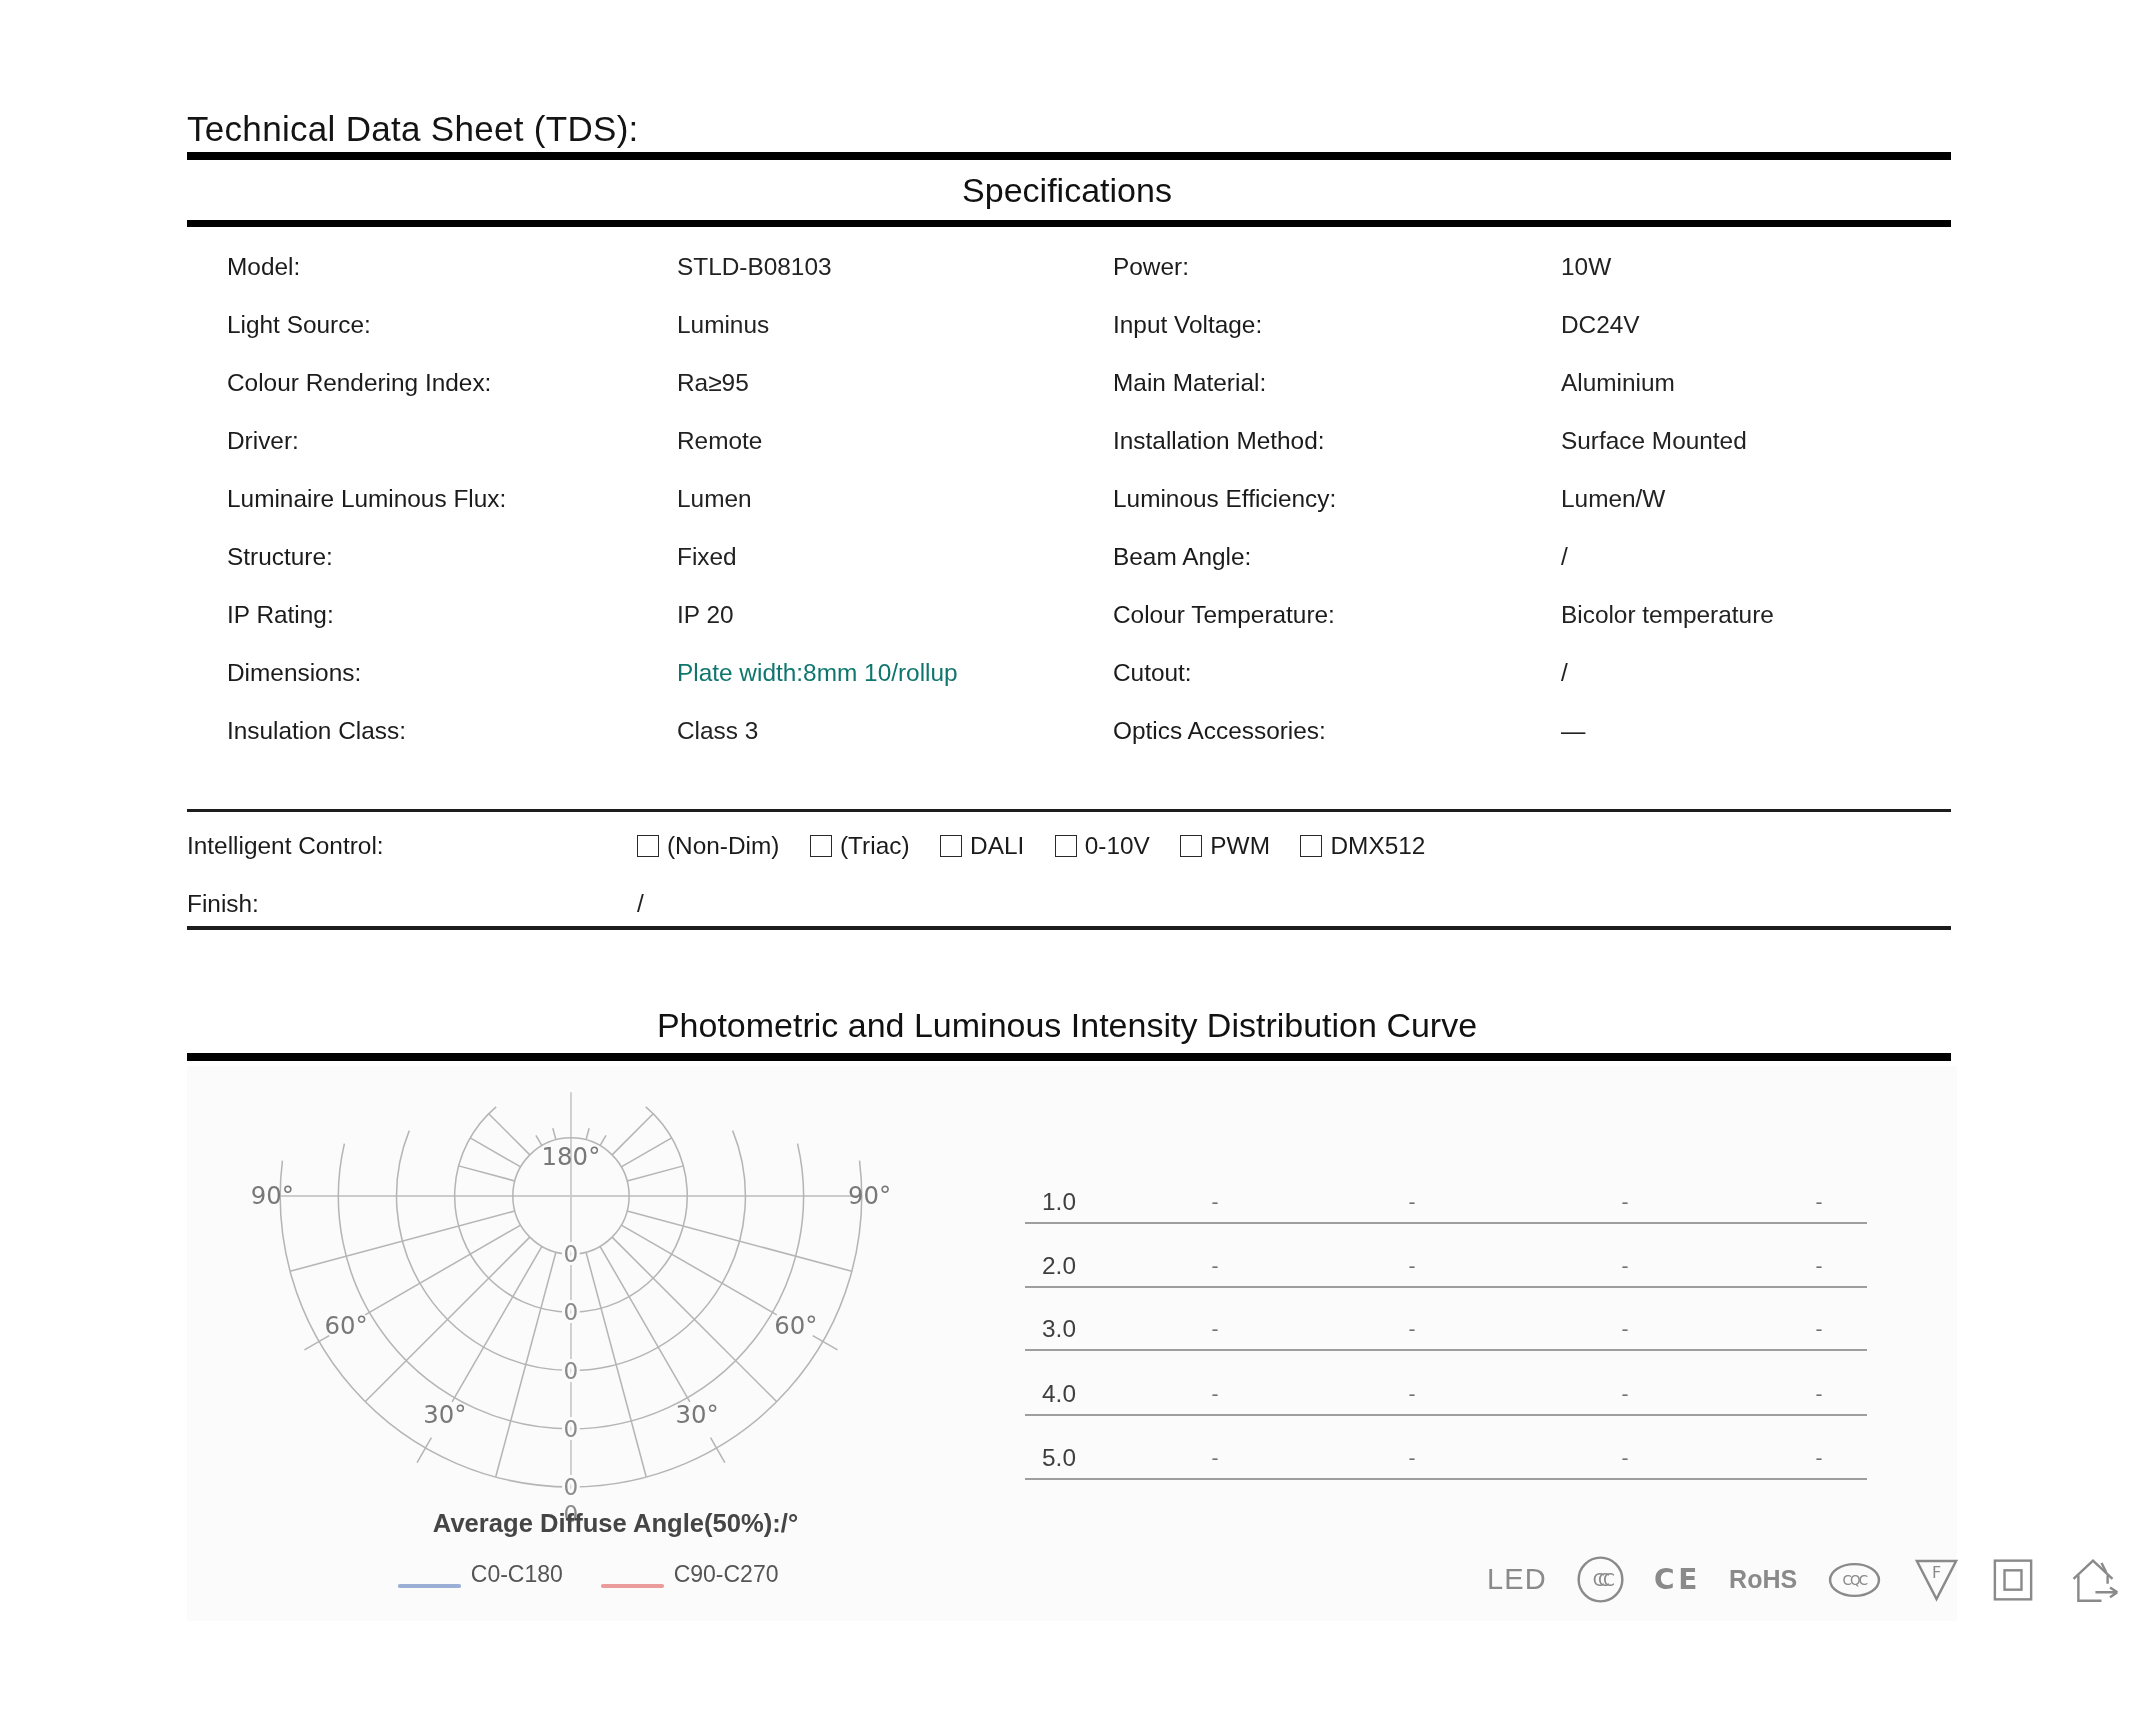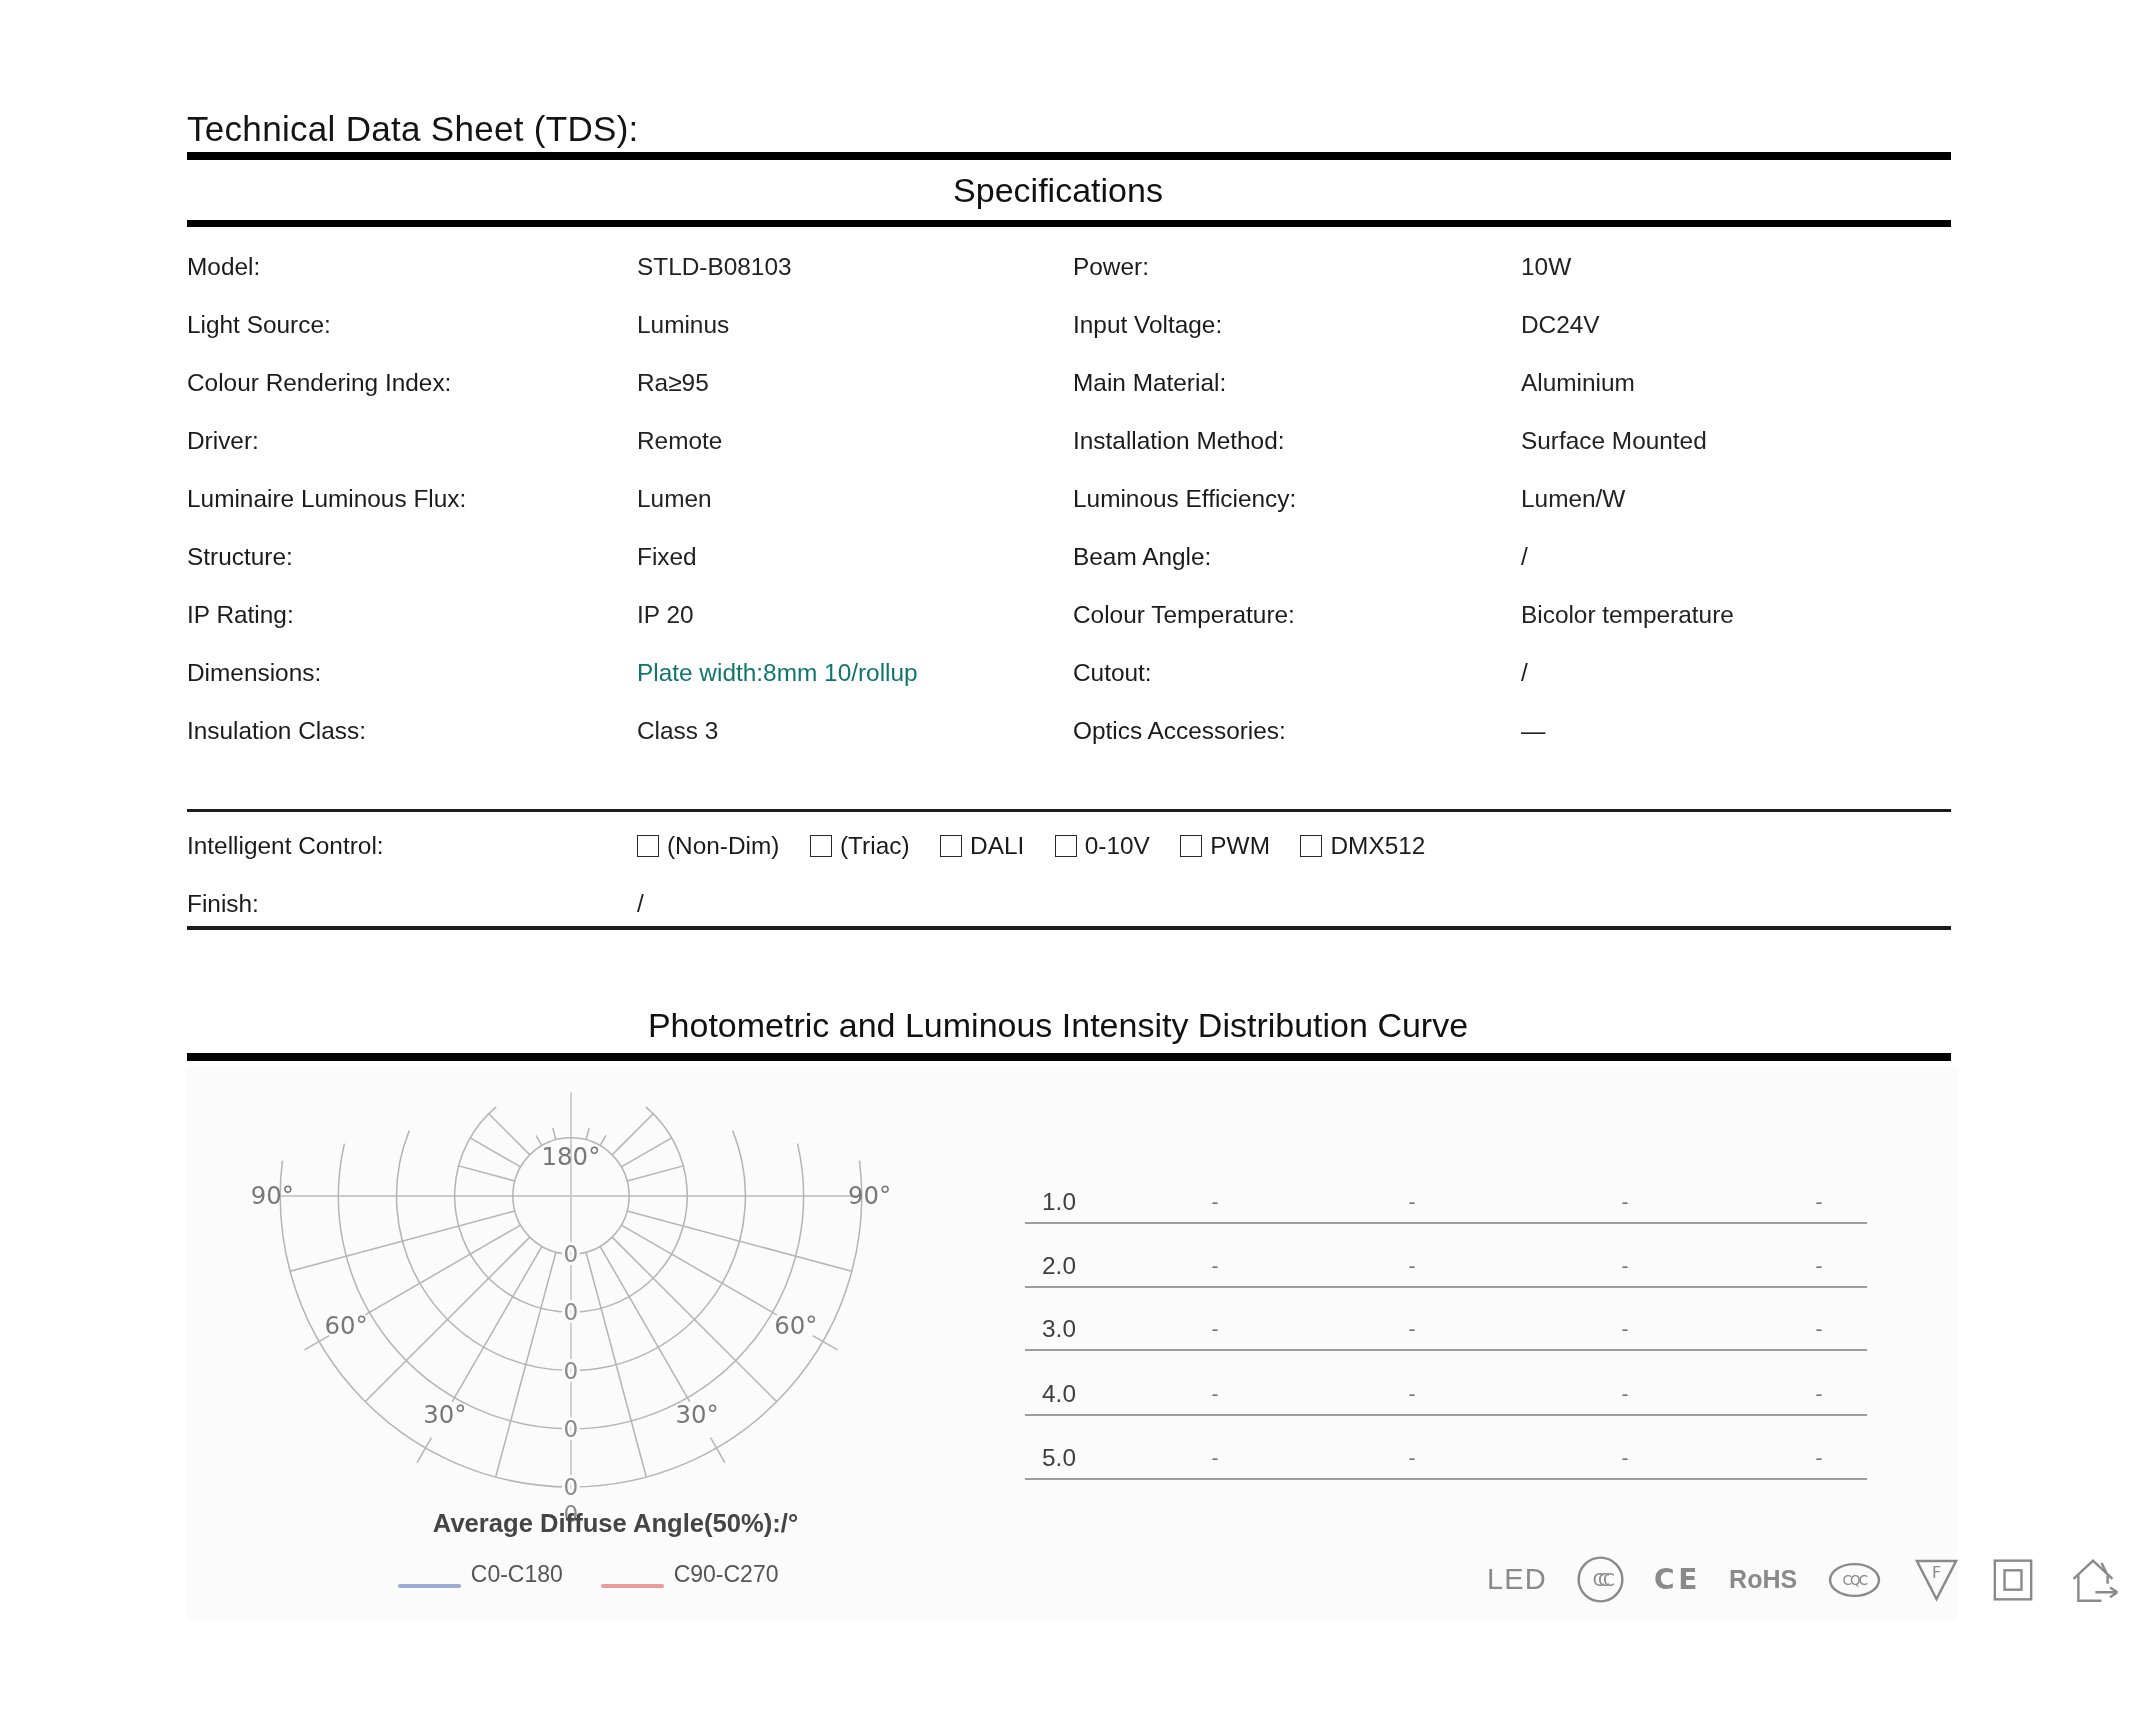--- a/index.html
+++ b/index.html
@@ -18,7 +18,7 @@
   .rule-photo{top:1053px;height:8px;}
   
   .doc-title{left:187px;top:109px;font-size:35px;line-height:40px;color:#141414;letter-spacing:0.3px;}
-  .section-heading{left:176px;width:1764px;text-align:center;font-size:34px;line-height:38px;color:#111;}
+  .section-heading{left:185px;width:1764px;text-align:center;font-size:34px;line-height:38px;color:#111;}
   .spec-heading{top:171px;}
   .photo-heading{top:1006px;font-size:34px;}
   

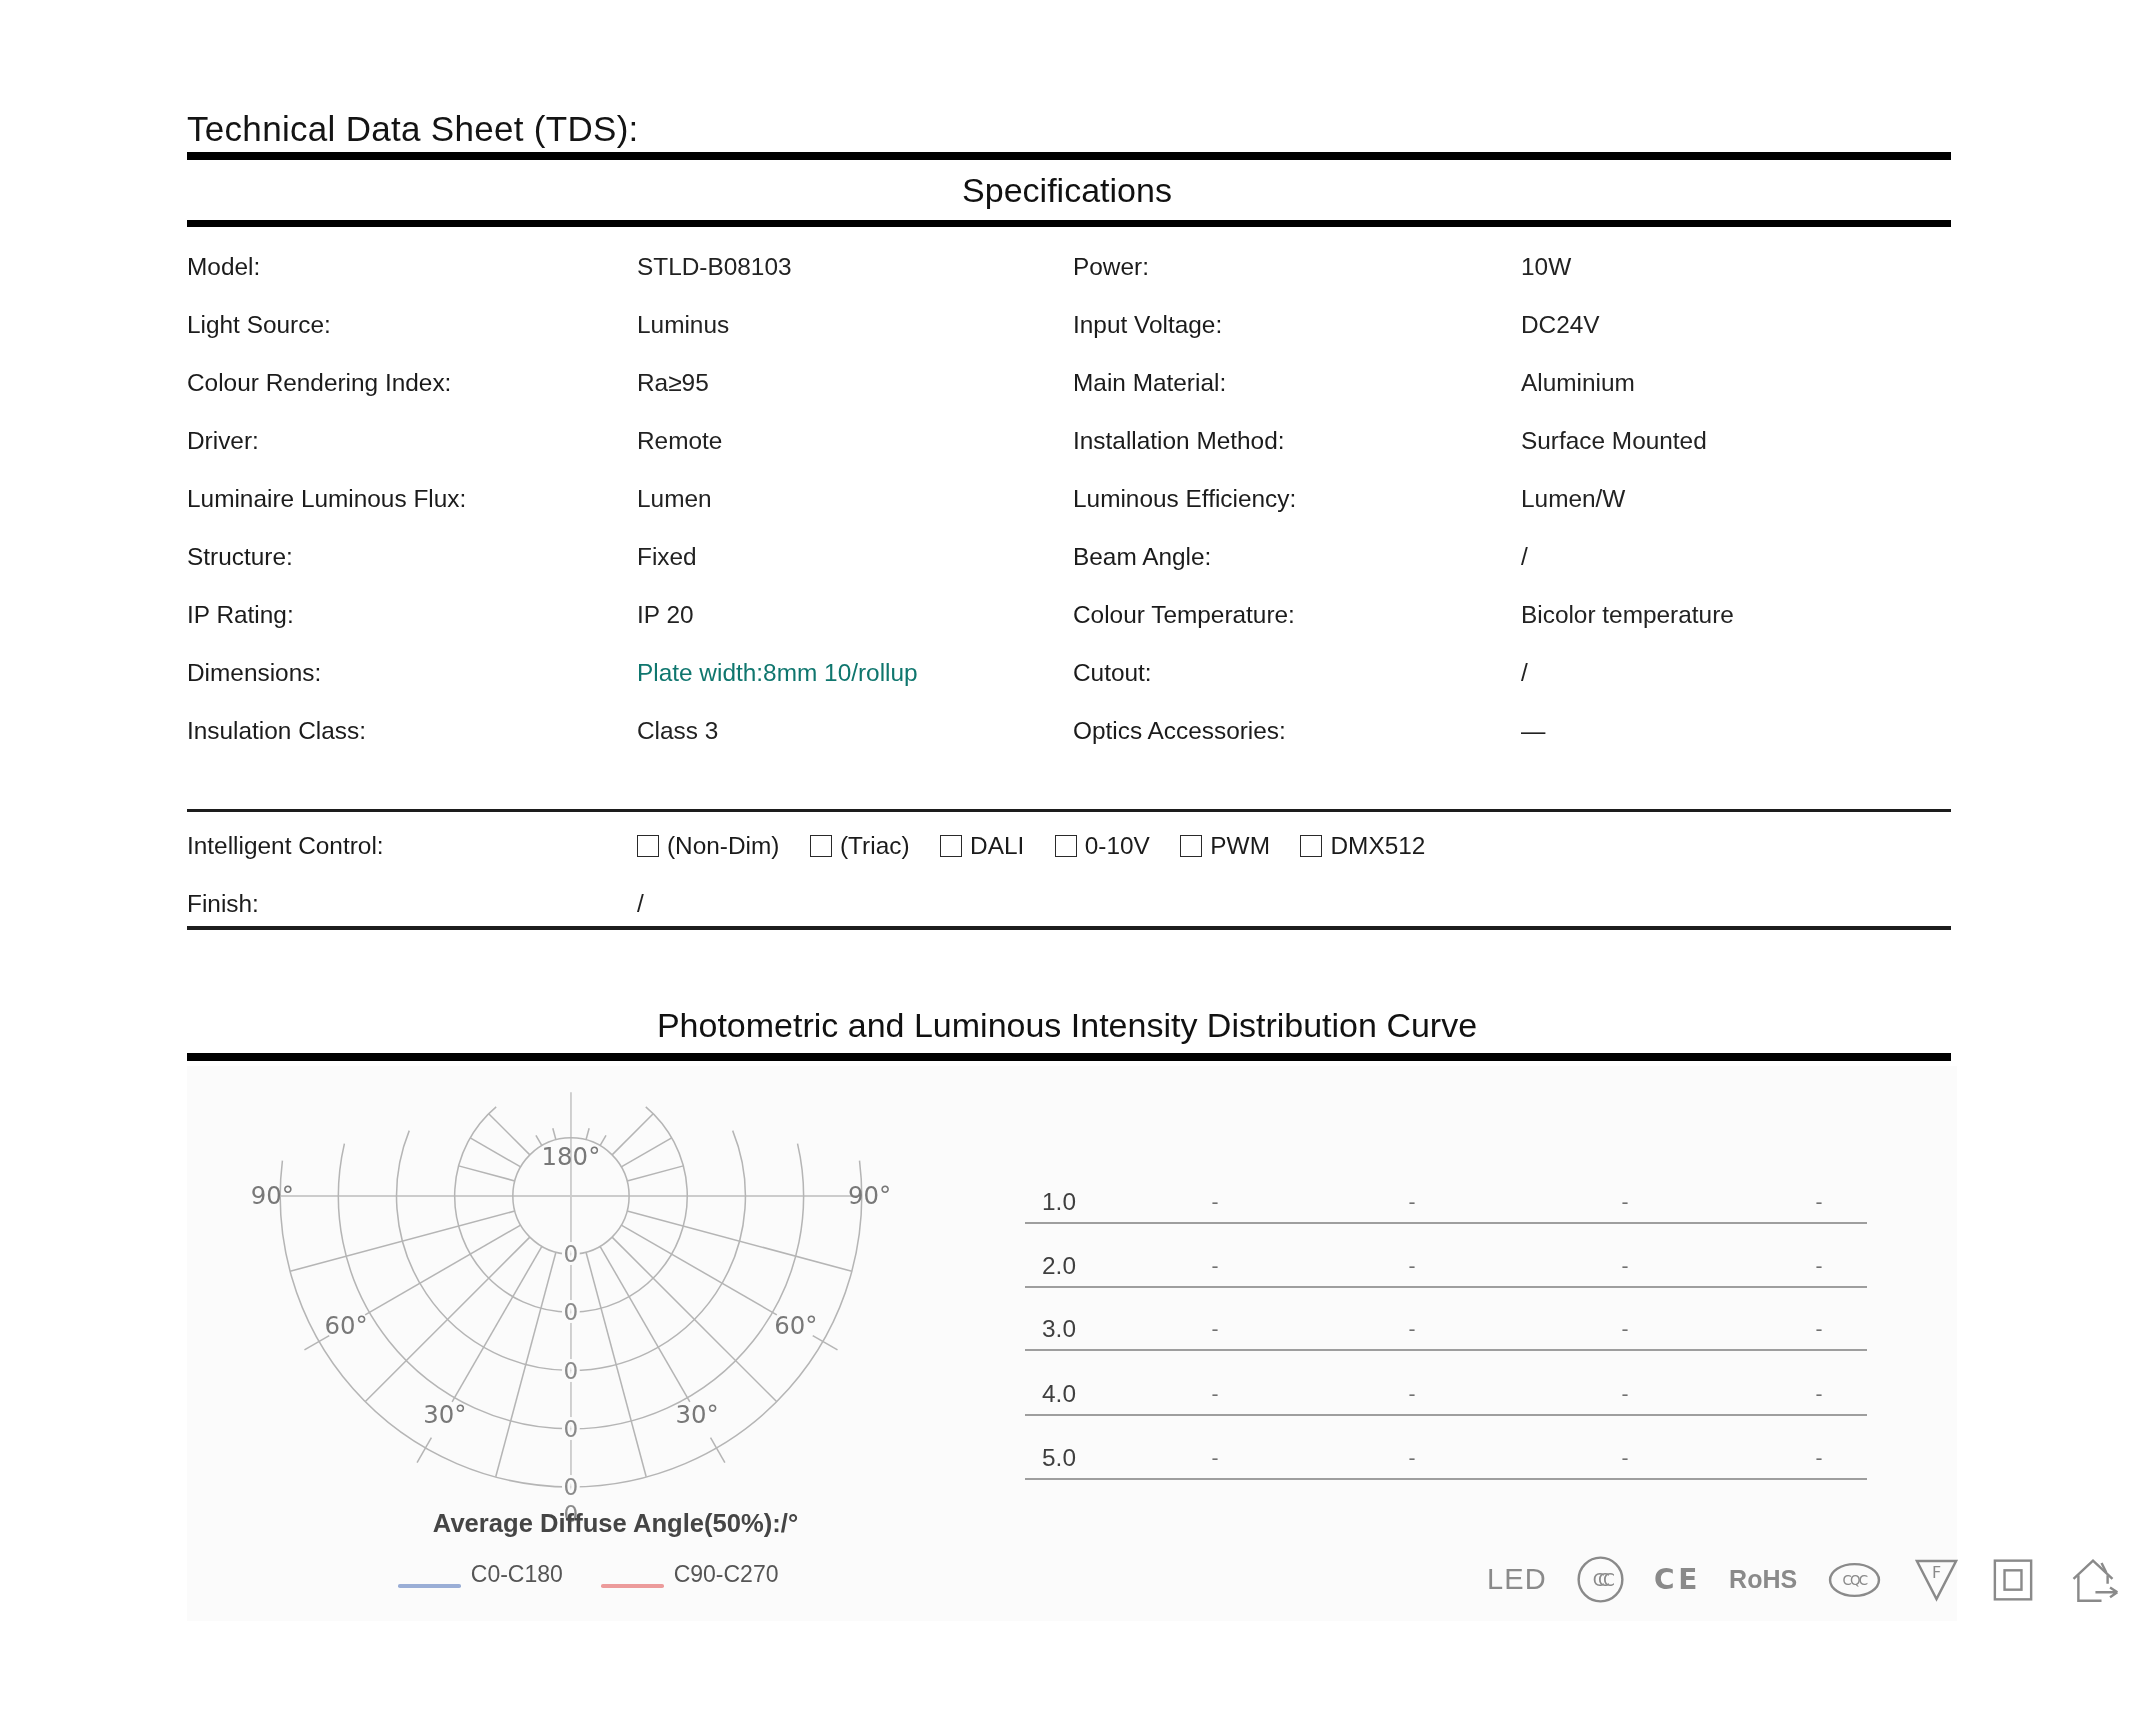--- a/index.html
+++ b/index.html
@@ -27,7 +27,7 @@
     display:grid;grid-template-columns:450px 436px 448px 430px;
     grid-auto-rows:58px;align-items:center;font-size:24.4px;
   }
-  .spec-grid span{white-space:nowrap;}
+  .spec-grid span{white-space:nowrap;margin-left:40px;}
   .spec-value{color:#222;}
   .spec-value-alt{color:#0f766e;}
   

